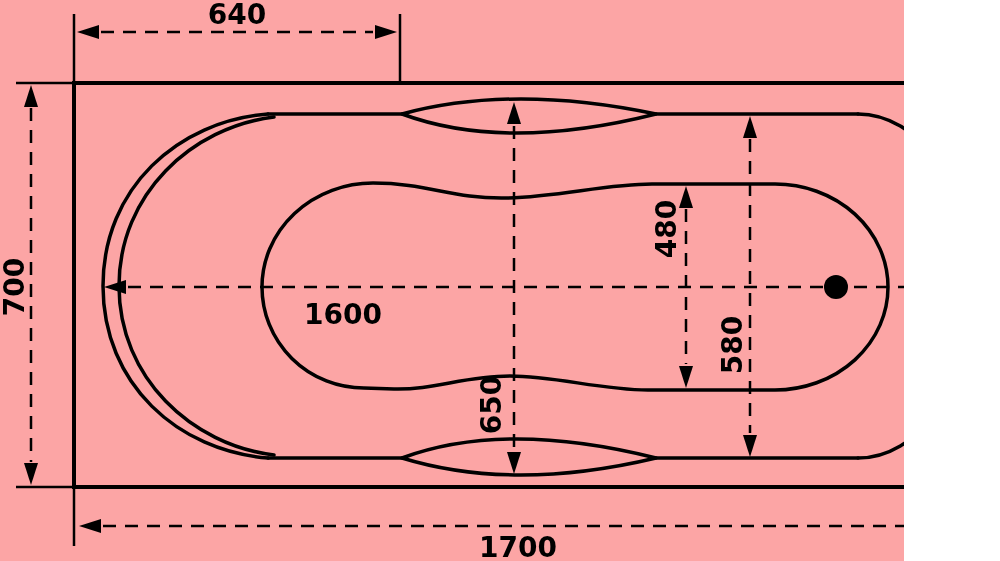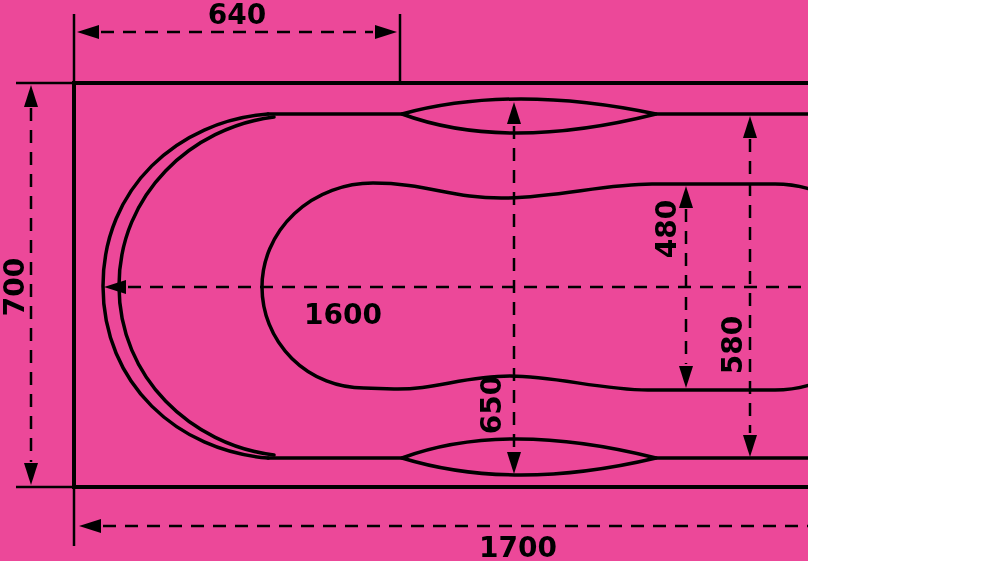--- a/index.html
+++ b/index.html
@@ -3,7 +3,7 @@
 <meta charset="utf-8">
 <style>
   html,body{margin:0;padding:0;background:#ffffff;}
-  .stage{position:relative;width:808px;height:561px;background:#ec4899;overflow:hidden;
+  .stage{position:relative;width:904px;height:561px;background:#fca5a5;overflow:hidden;
          font-family:"DejaVu Sans","Liberation Sans",sans-serif;}
   svg{display:block;}
   .outline{fill:none;stroke:#000000;stroke-width:3.5;stroke-linecap:round;stroke-linejoin:round;}

